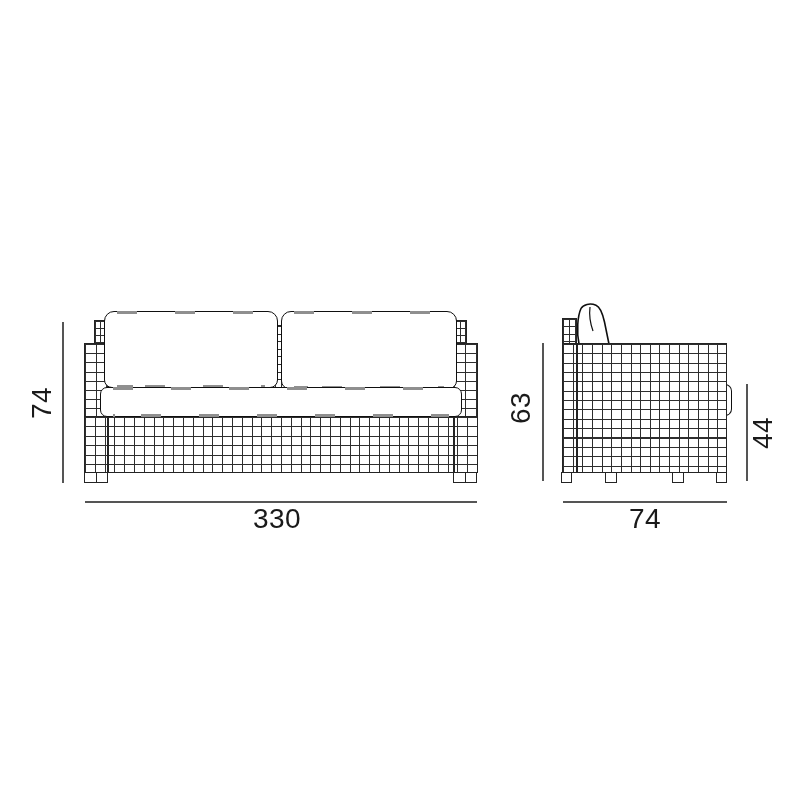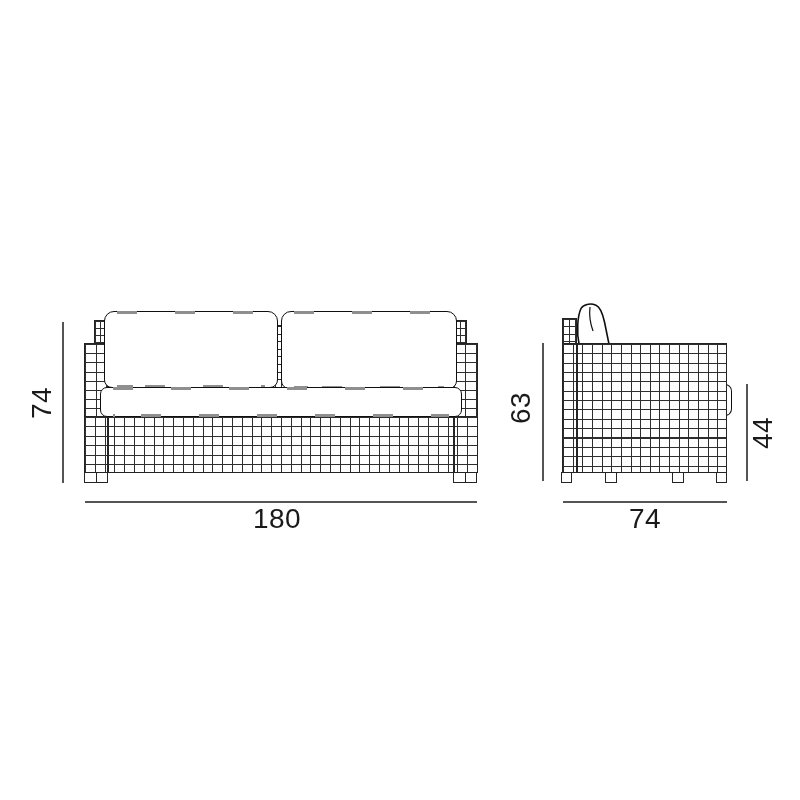--- a/index.html
+++ b/index.html
@@ -111,7 +111,7 @@
     <div class="dim-label rot" style="left:-8px; top:387px;">74</div>
 
     <div class="dim h" style="left:85px; top:501px; width:392px;"></div>
-    <div class="dim-label" style="left:227px; top:503px;">180</div>
+    <div class="dim-label" style="left:227px; top:503px;">330</div>
   </section>
 
   <section class="view">

